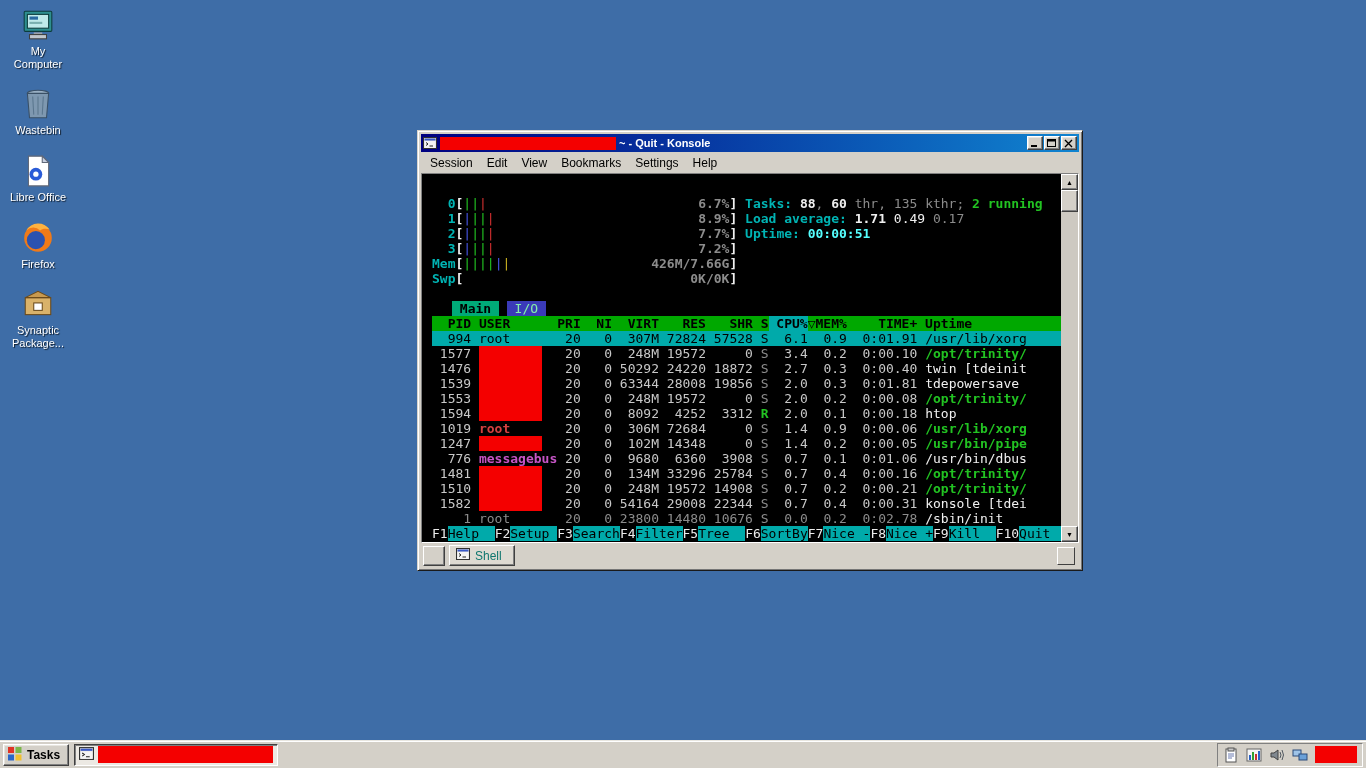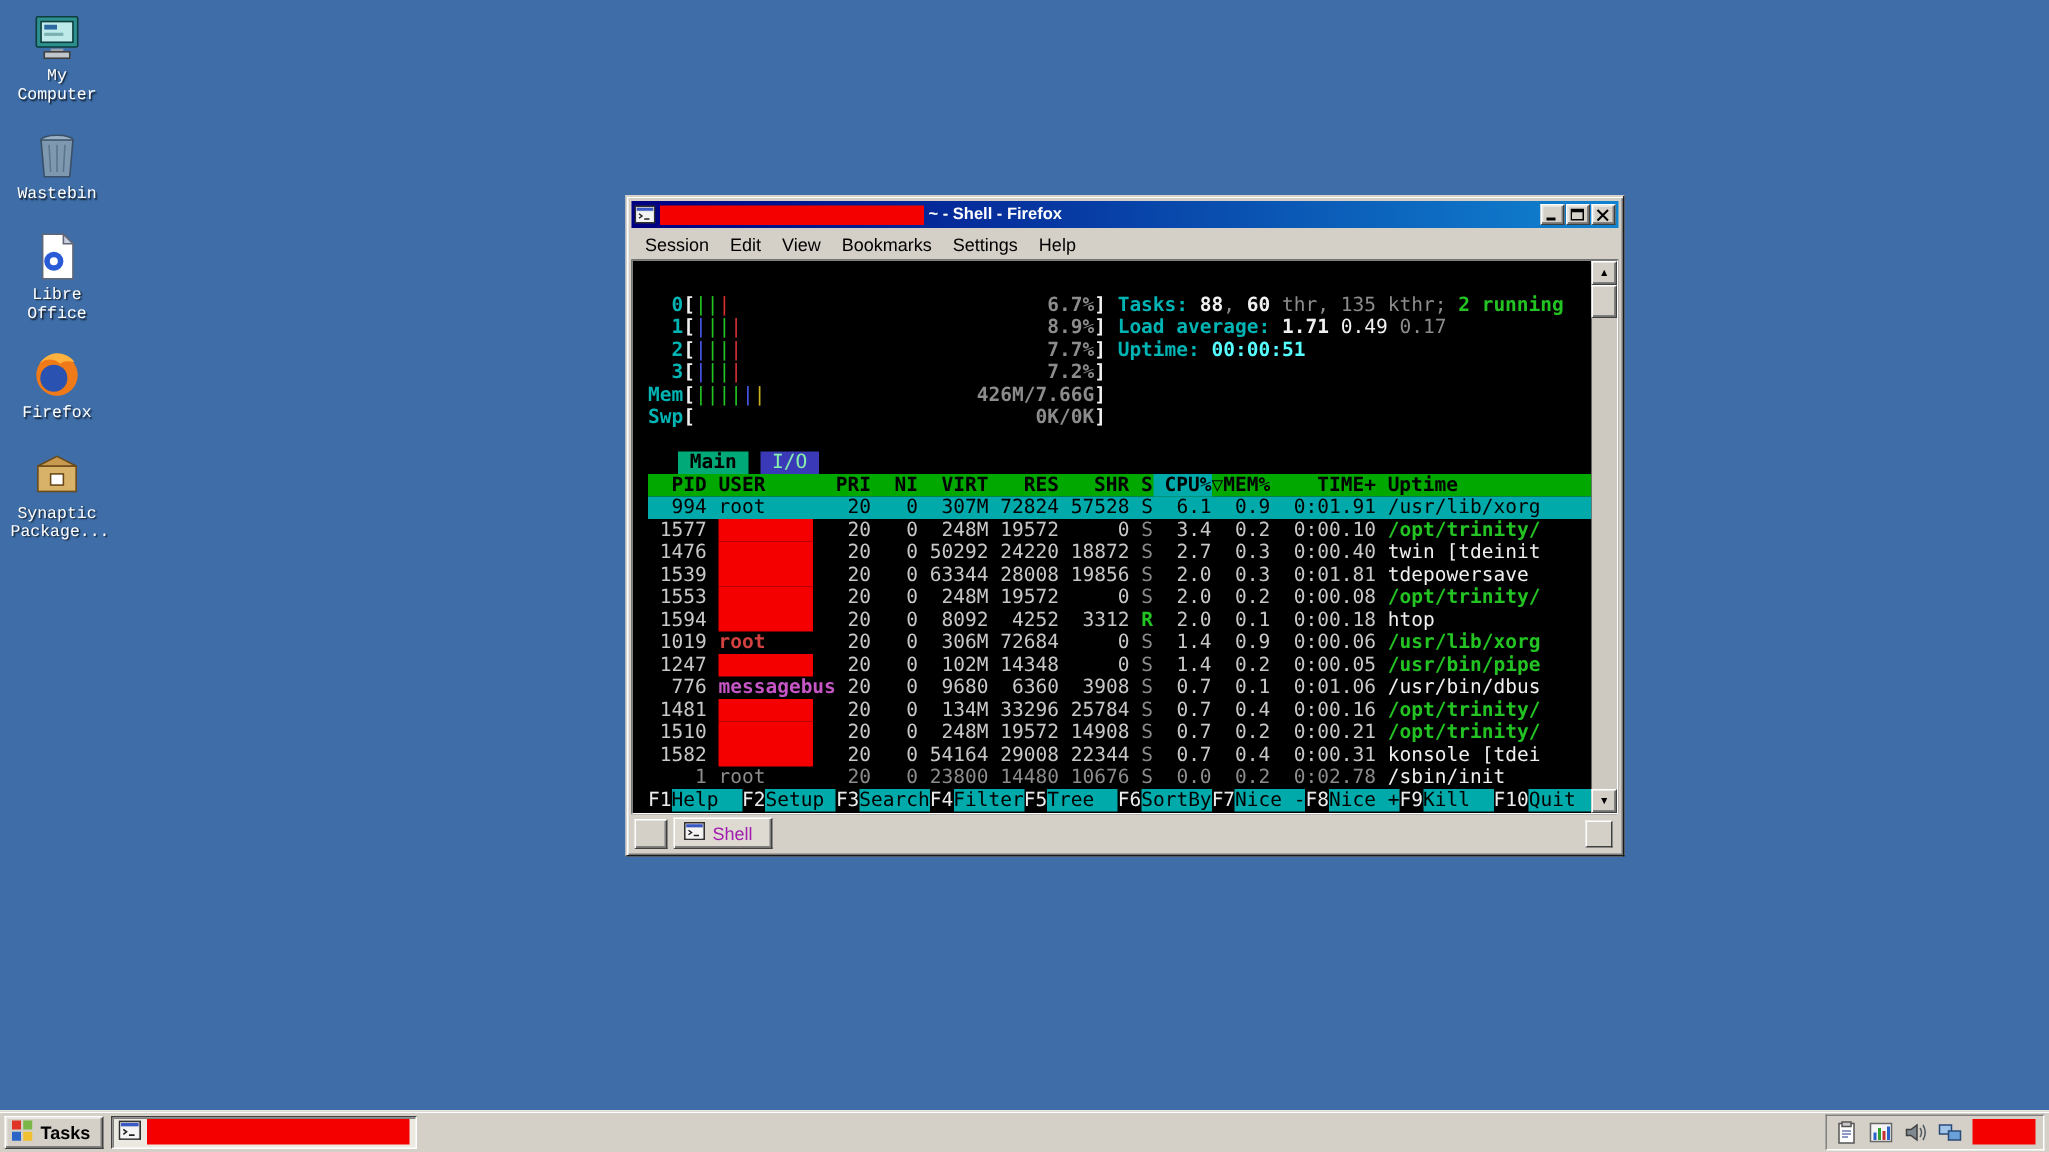--- a/index.html
+++ b/index.html
@@ -12,7 +12,7 @@
   .dicon-img { width:34px; height:34px; }
   .dicon-img svg { width:34px; height:34px; display:block; }
   .dicon-label { margin-top:3px; font-size:11px; color:#fff; text-align:center; line-height:1.15;
-                 max-width:62px; text-shadow:1px 1px 1px rgba(0,0,0,.75);font-family:Liberation Mono, monospace; }
+                 max-width:62px; text-shadow:1px 1px 1px rgba(0,0,0,.75); }
 
   
   #window { position:absolute; left:417px; top:130px; width:666px; height:441px; background:#D4D0C8;

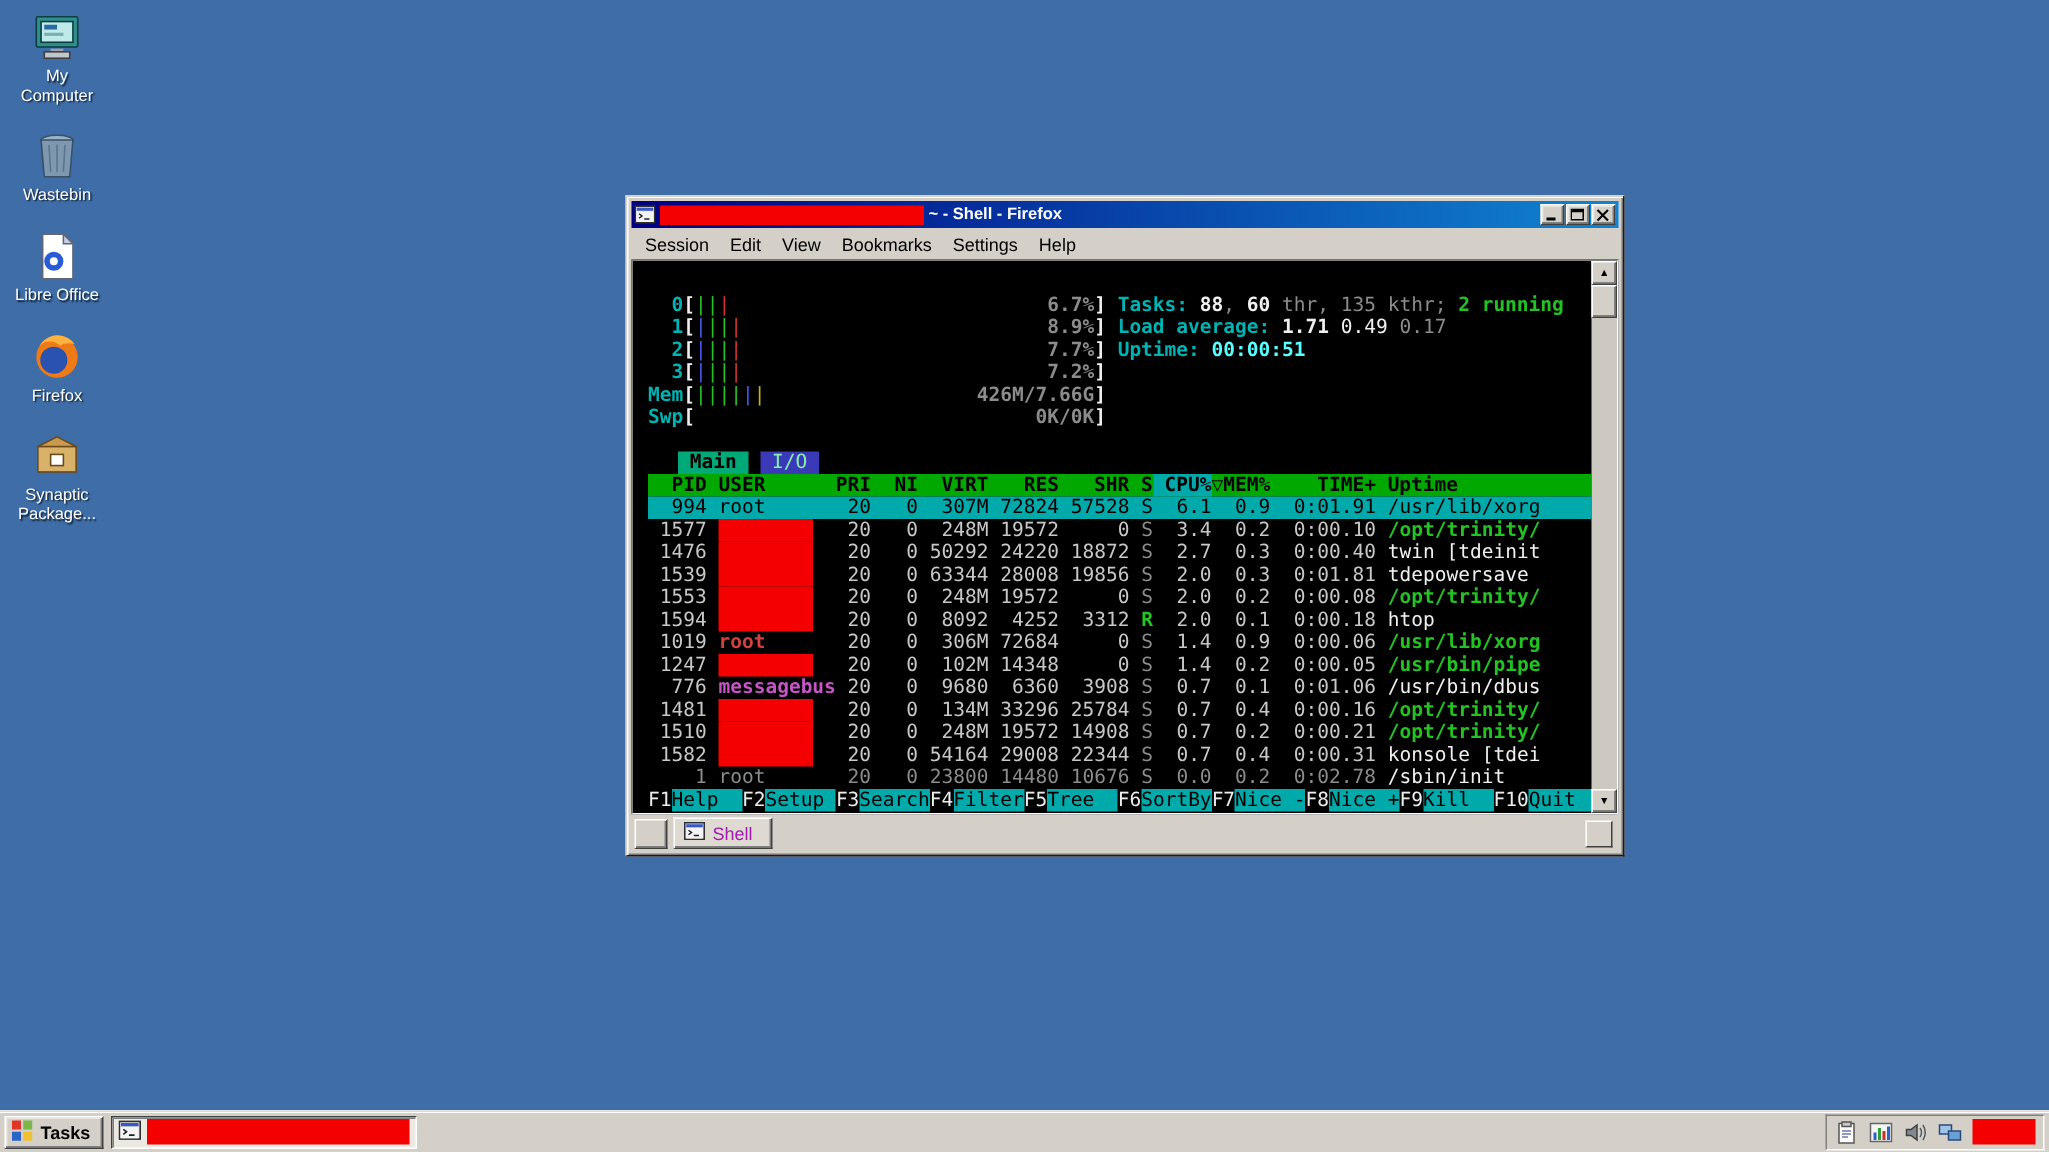--- a/index.html
+++ b/index.html
@@ -168,7 +168,7 @@
         </svg>
       </span>
     <span class="tb-redact"></span>
-    <span class="tb-title">~ - Shell - Firefox</span>
+    <span class="tb-title">~ - Quit - Konsole</span>
     <span class="tb-btns">
       <button class="tbtn">
           <svg viewBox="0 0 10 9">

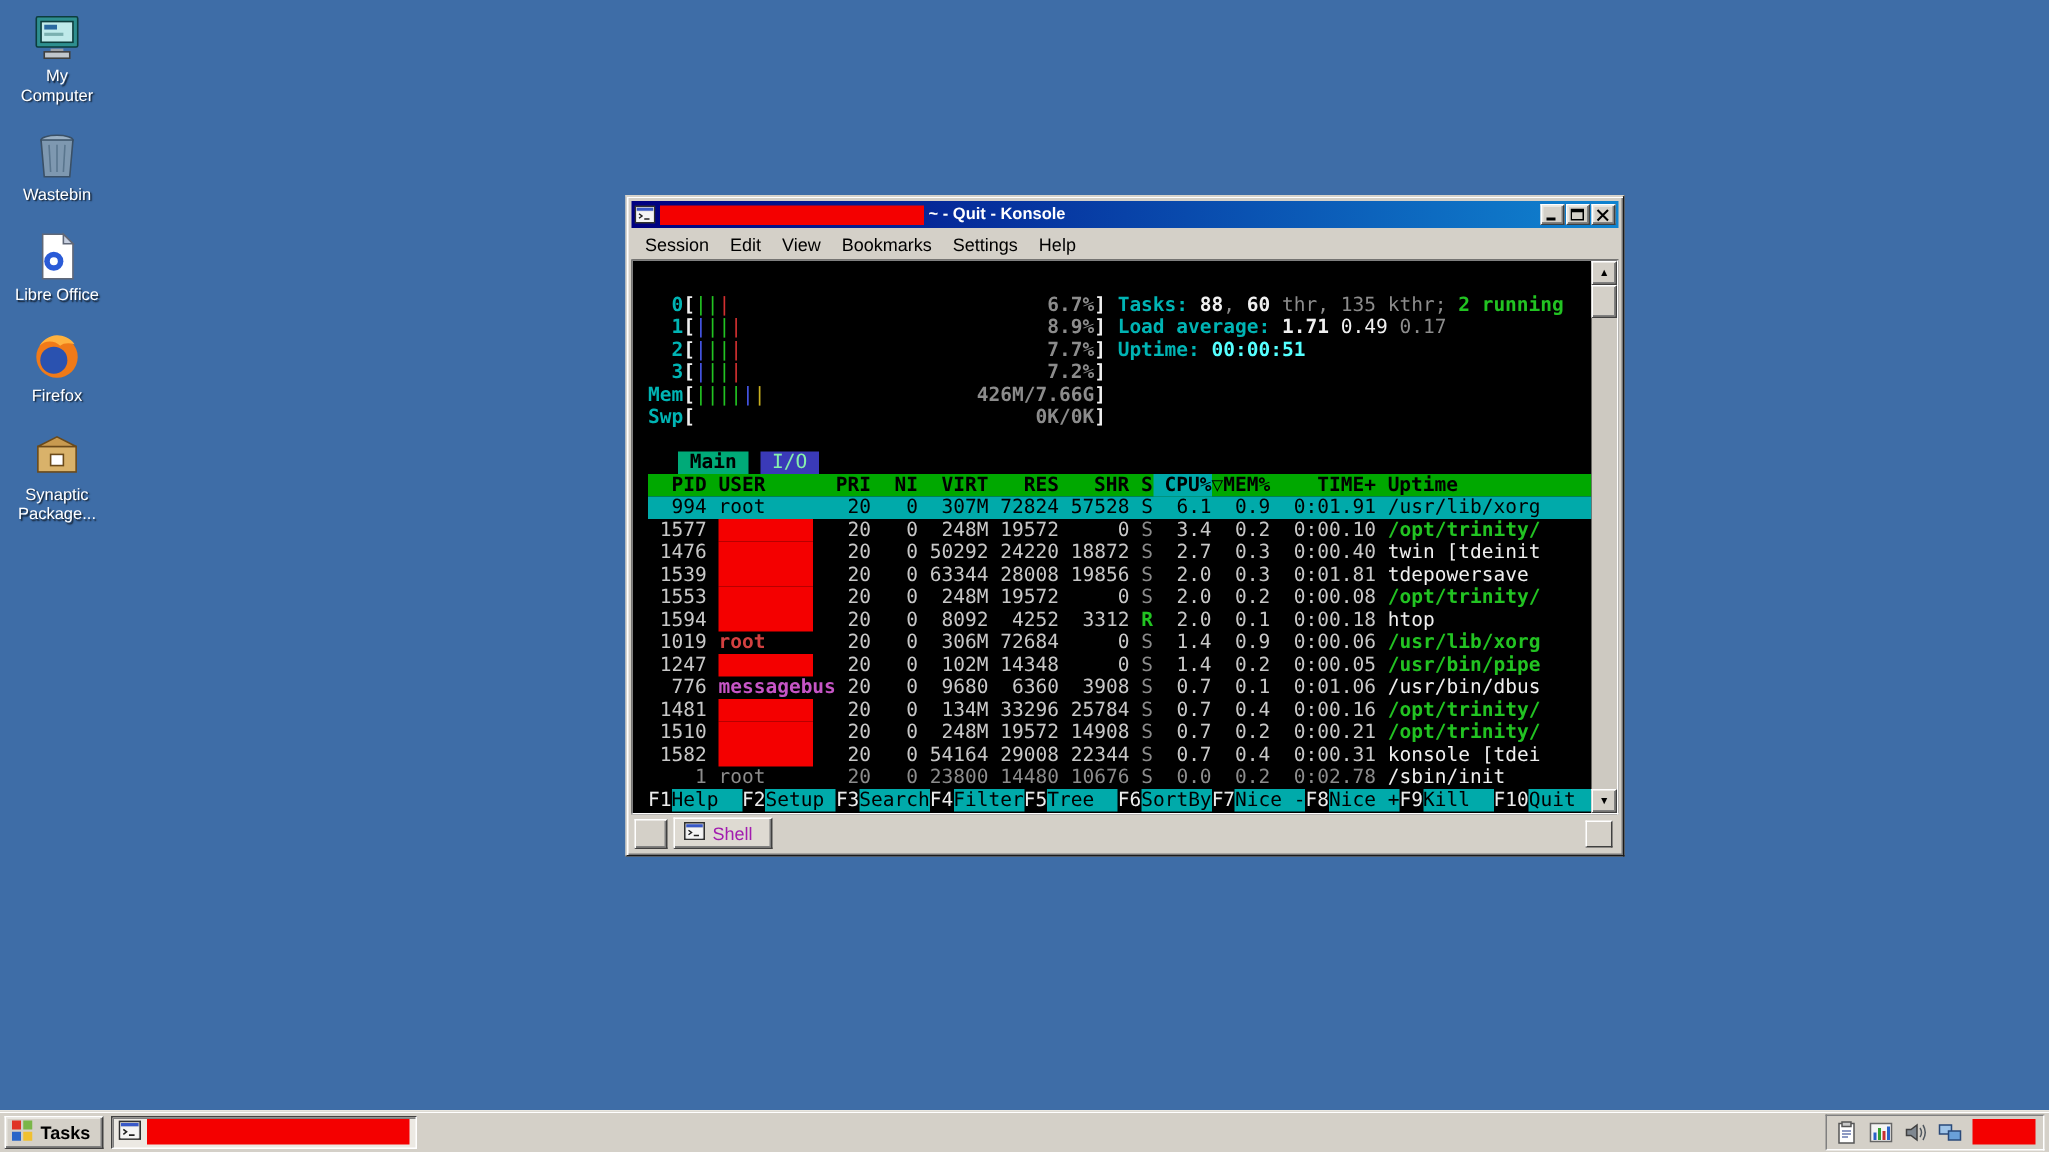--- a/index.html
+++ b/index.html
@@ -70,7 +70,7 @@
   .tabbar { flex:0 0 24px; display:flex; align-items:center; gap:4px; padding:2px 2px 1px; }
   .tb-new { width:22px; height:20px; background:#D4D0C8; border:1px solid; border-color:#fff #404040 #404040 #fff;
             box-shadow: inset -1px -1px 0 #808080; display:flex; align-items:center; justify-content:center; padding:0; }
-  .ktab { height:21px; display:flex; align-items:center; gap:5px; padding:0 12px 0 6px; font-size:12px; color:#a21caf;
+  .ktab { height:21px; display:flex; align-items:center; gap:5px; padding:0 12px 0 6px; font-size:12px; color:#0f766e;
           background:#dedad2; border:1px solid; border-color:#fff #404040 #404040 #fff;
           box-shadow: inset -1px -1px 0 #808080; }
   .ktab svg { width:14px; height:14px; }

